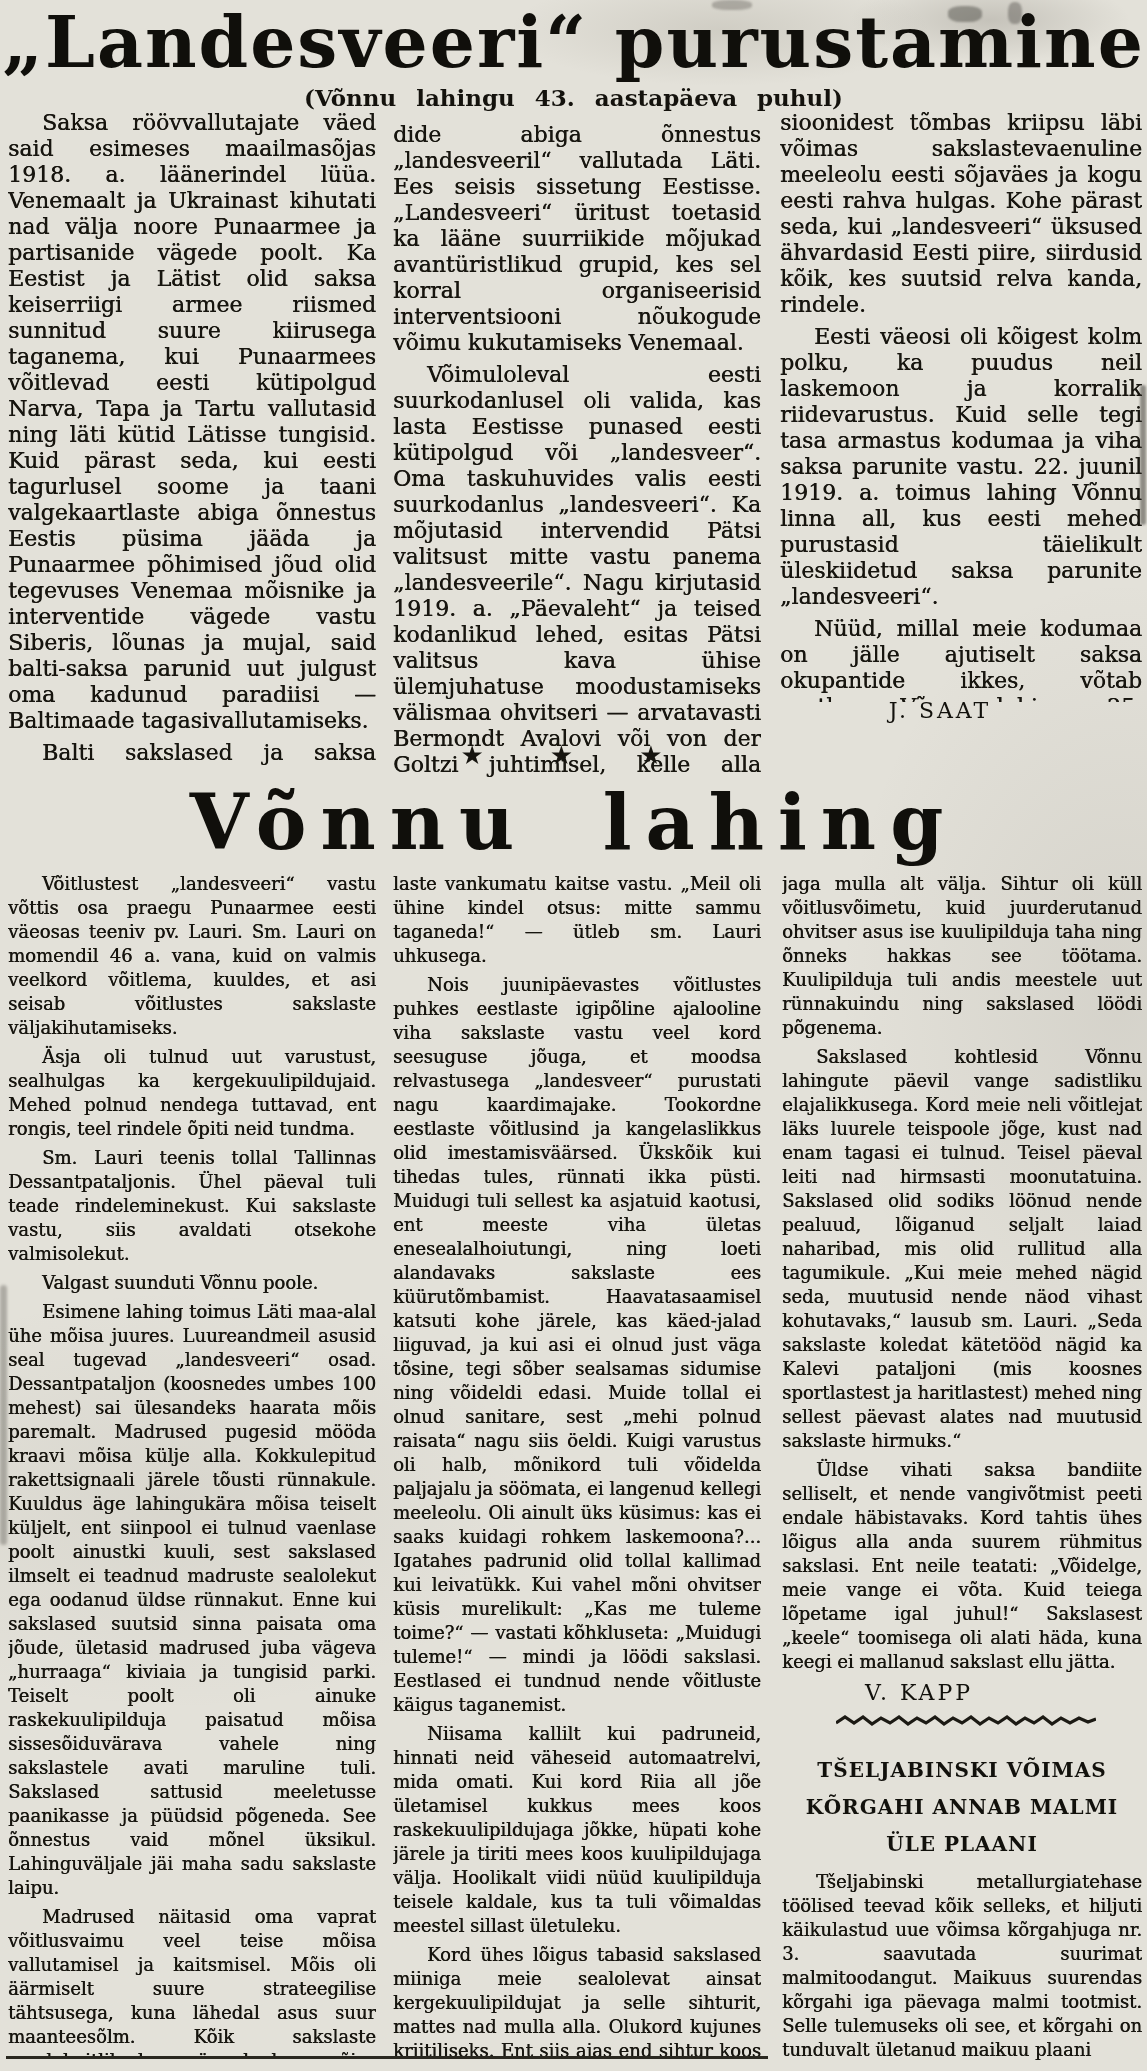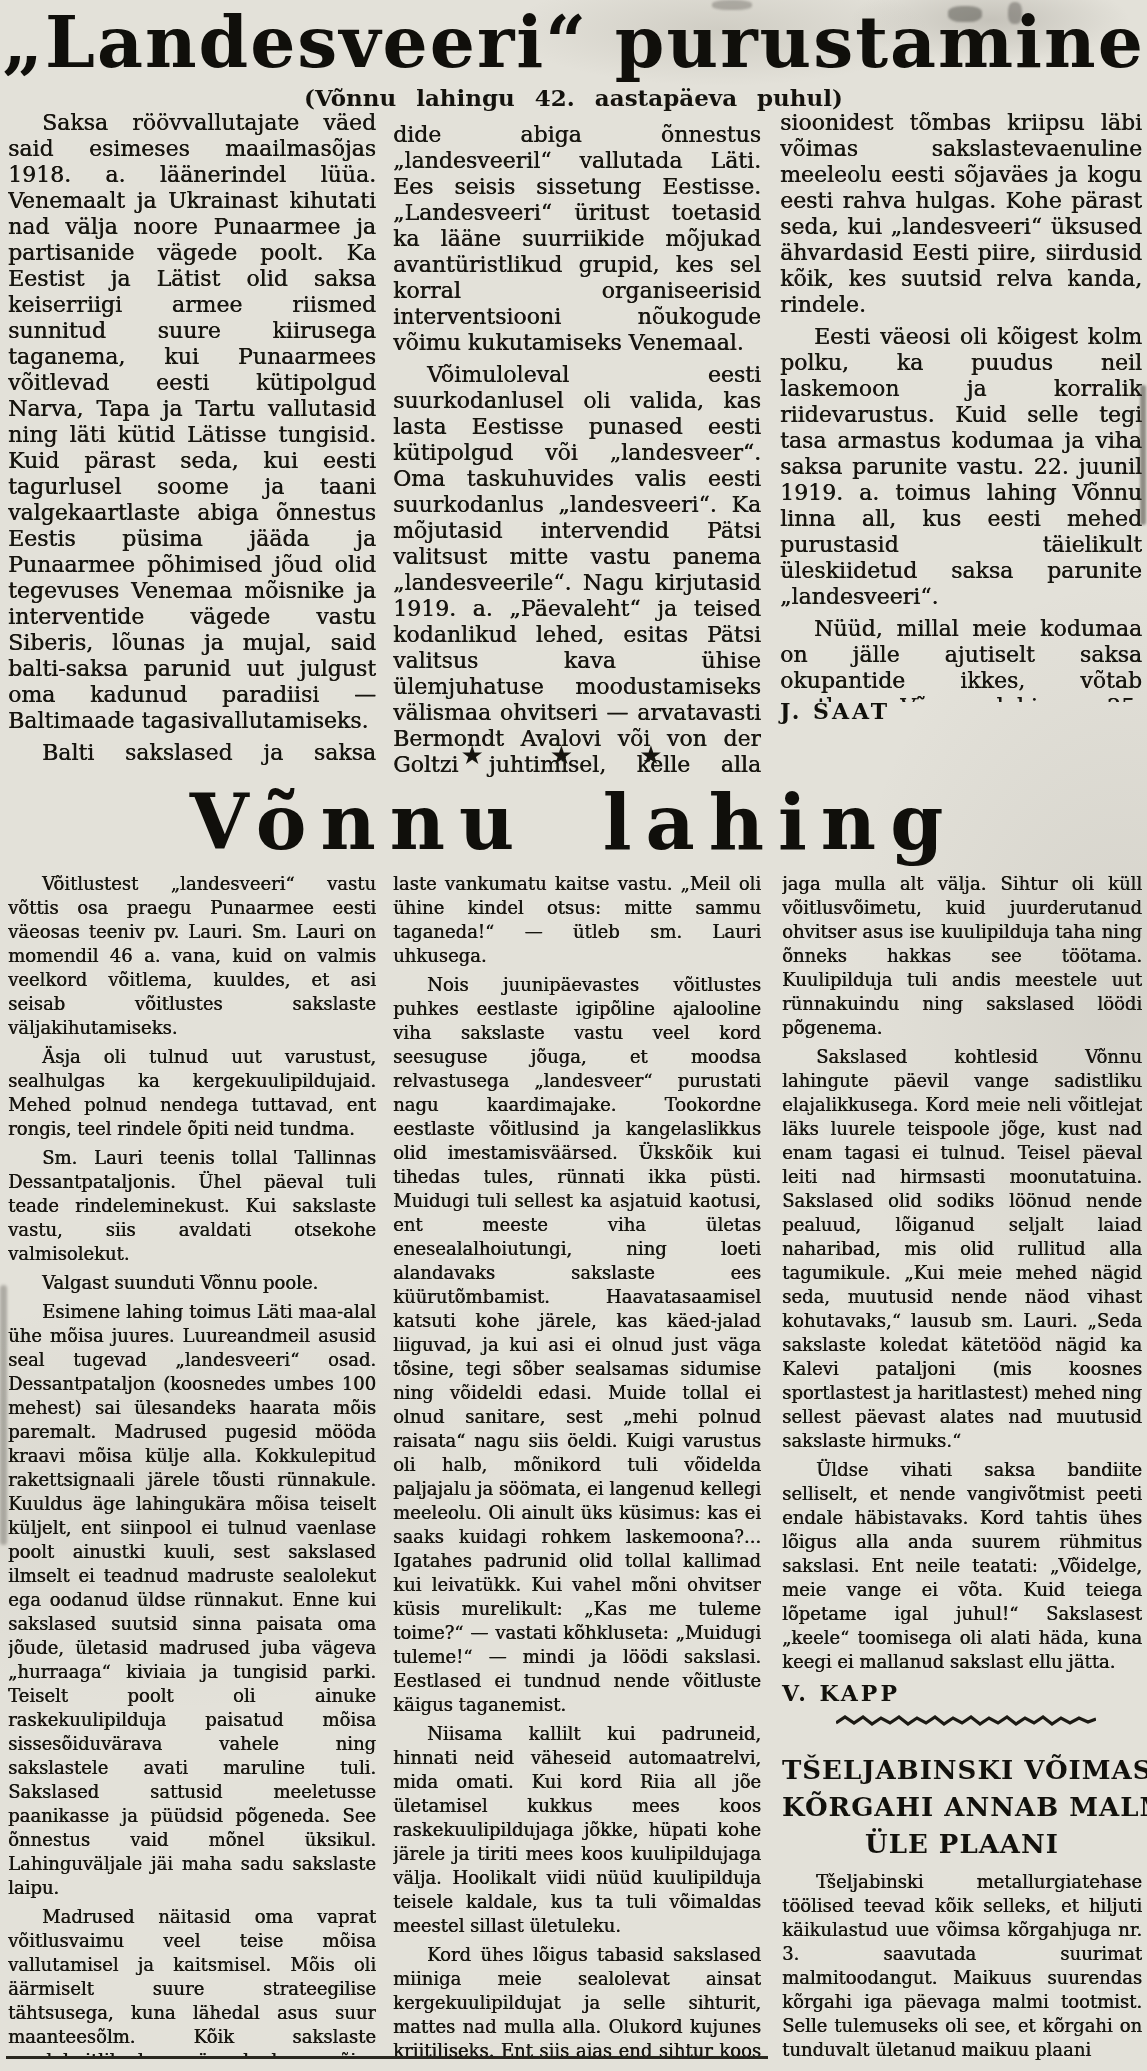--- a/index.html
+++ b/index.html
@@ -83,7 +83,7 @@
 <div class="page">
 
   <div class="headline-1">„Landesveeri“ purustamine</div>
-  <div class="subhead">(Võnnu lahingu 42. aastapäeva puhul)</div>
+  <div class="subhead">(Võnnu lahingu 43. aastapäeva puhul)</div>
 
   <div class="col a1" style="left:8px;top:110px;width:368px;height:658px;">
       <p class="para">Saksa röövvallutajate väed said esimeses maailmasõjas 1918. a. läänerindel lüüa. Venemaalt ja Ukrainast kihutati nad välja noore Punaarmee ja partisanide vägede poolt. Ka Eestist ja Lätist olid saksa keiserriigi armee riismed sunnitud suure kiirusega taganema, kui Punaarmees võitlevad eesti kütipolgud Narva, Tapa ja Tartu vallutasid ning läti kütid Lätisse tungisid. Kuid pärast seda, kui eesti tagurlusel soome ja taani valgekaartlaste abiga õnnestus Eestis püsima jääda ja Punaarmee põhimised jõud olid tegevuses Venemaa mõisnike ja interventide vägede vastu Siberis, lõunas ja mujal, said balti-saksa parunid uut julgust oma kadunud paradiisi — Baltimaade tagasivallutamiseks.</p>

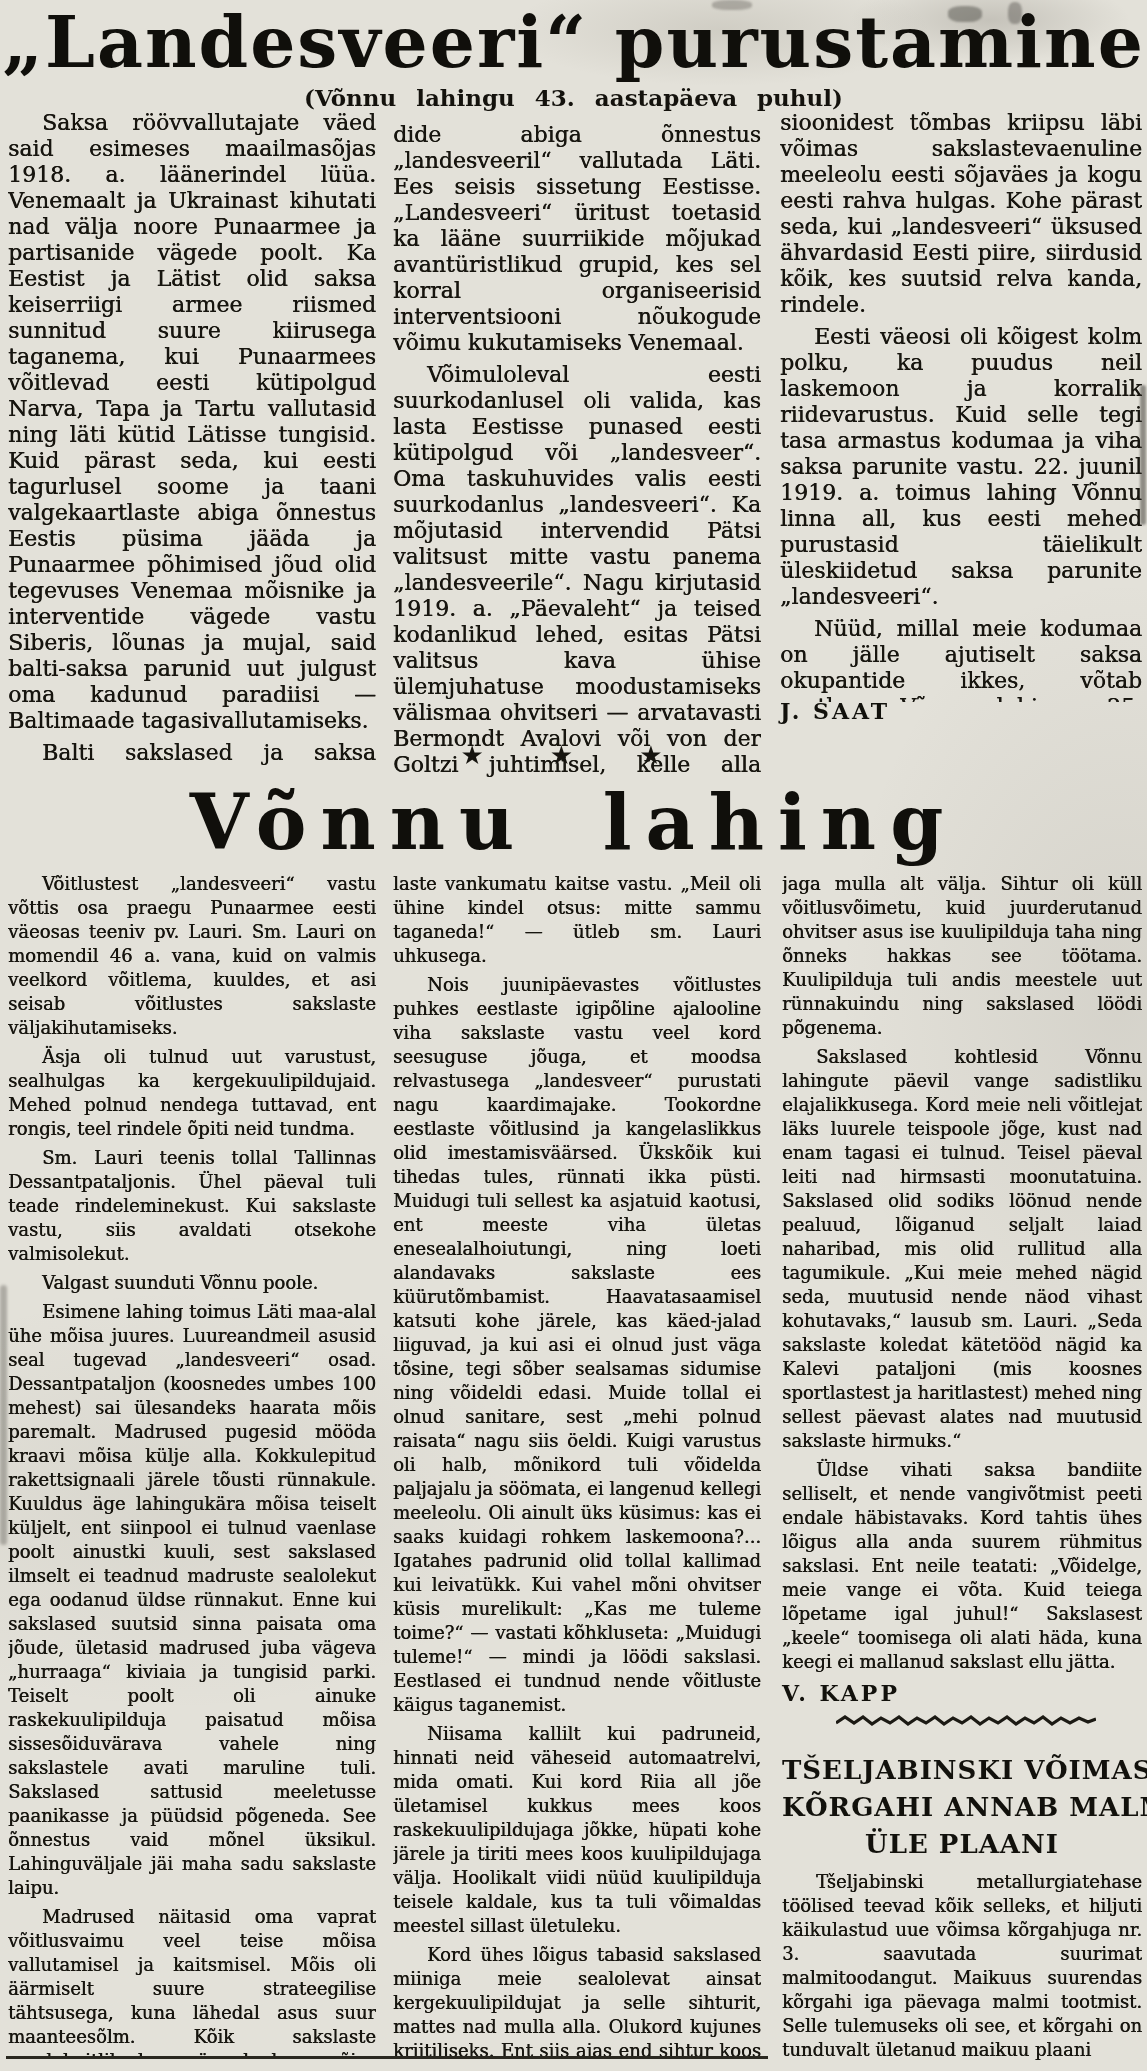--- a/index.html
+++ b/index.html
@@ -43,8 +43,8 @@
   .a2 .para{margin-bottom:5px;}
   .sig{
     position:absolute;
-    font-size:22px;font-weight:bold;letter-spacing:3px;
-    text-align:left;color:#12110c;
+    font-size:22px;font-weight:normal;letter-spacing:3px;
+    text-align:center;color:#12110c;
   }
   .stars{
     position:absolute;top:740px;left:0;right:0;

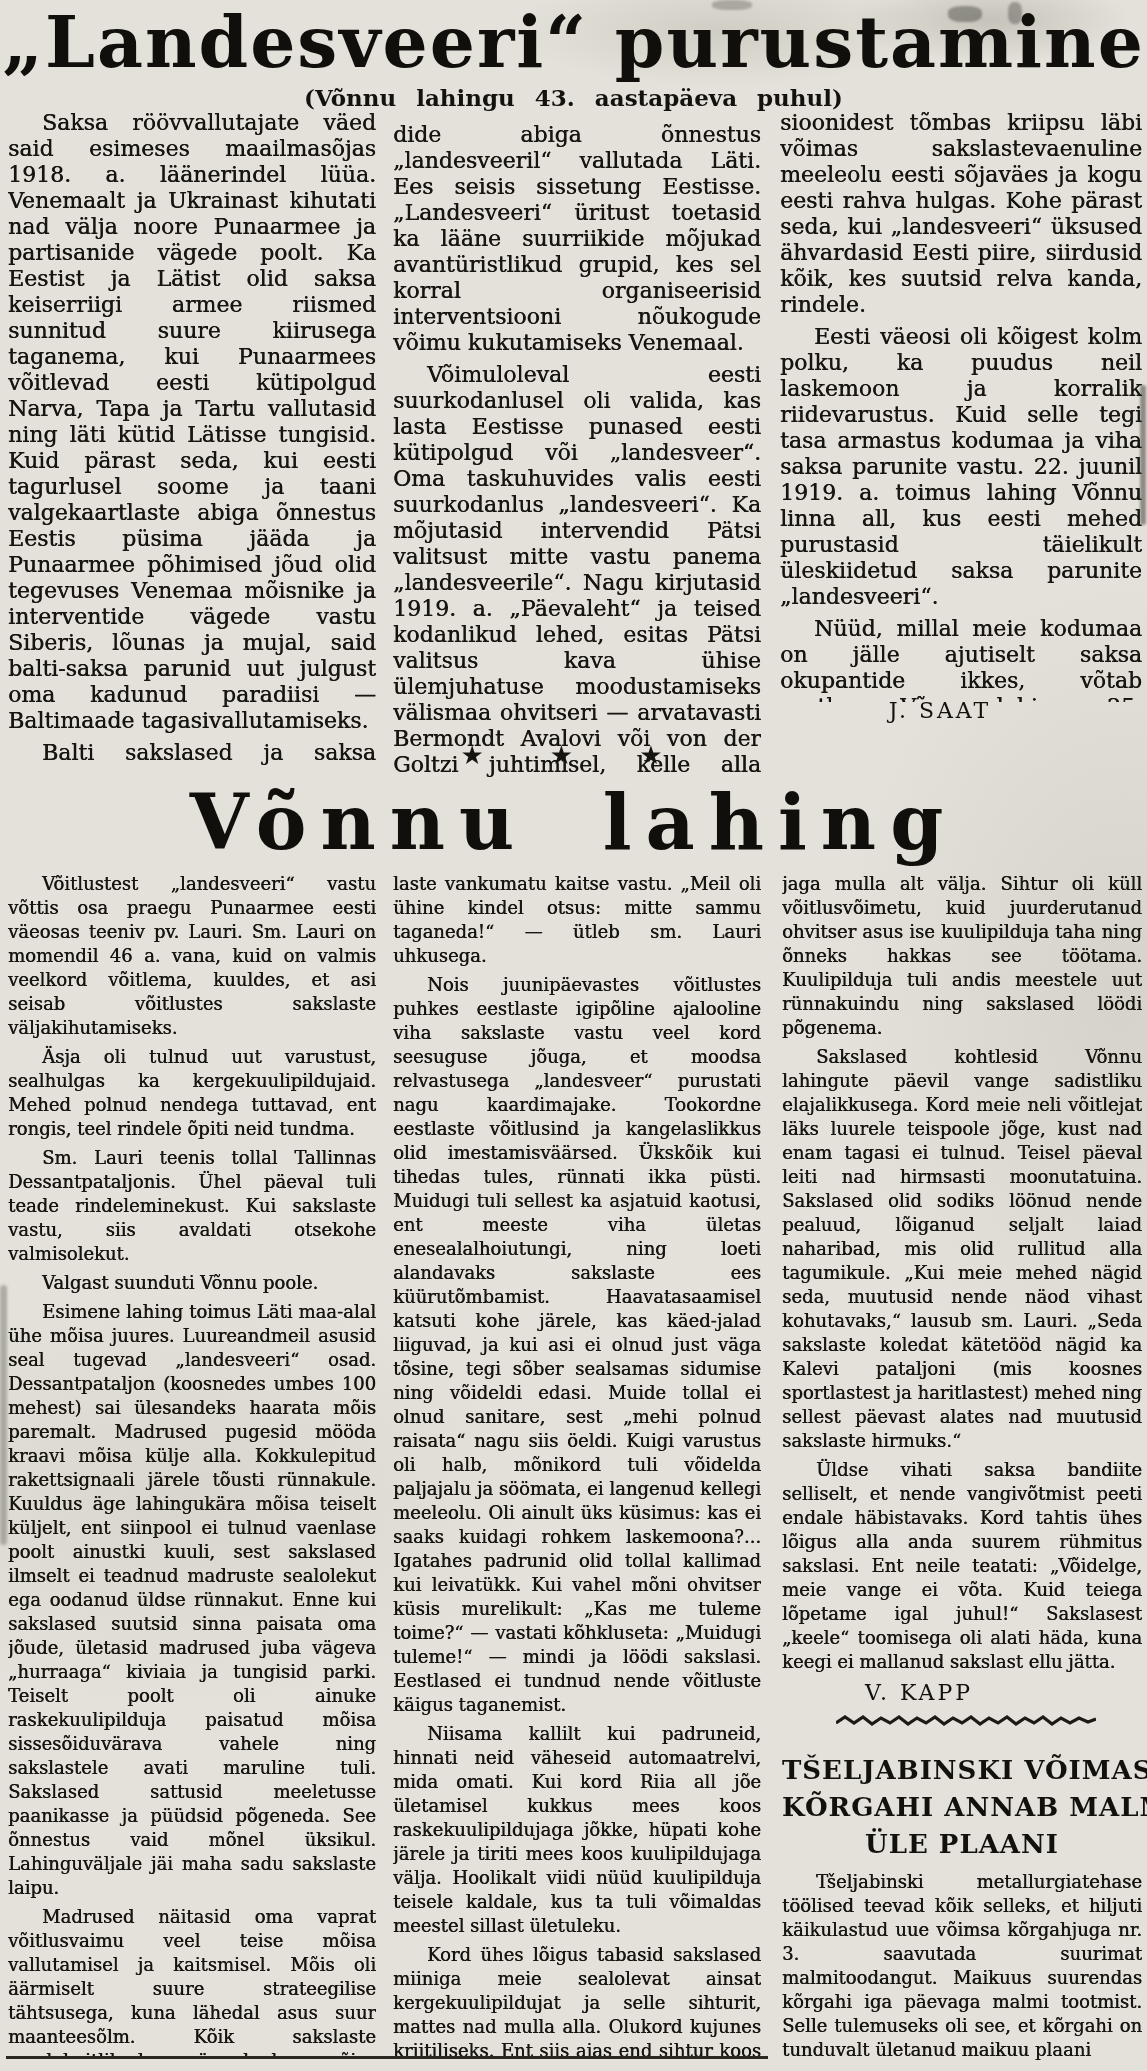--- a/index.html
+++ b/index.html
@@ -62,7 +62,7 @@
   .wavy{position:absolute;left:836px;top:1712px;}
   .headline-3{
     position:absolute;left:782px;top:1752px;width:360px;
-    text-align:center;font-size:26px;font-weight:bold;
+    text-align:center;font-size:20px;font-weight:bold;
     line-height:37px;letter-spacing:1px;color:#12110c;
   }
   .hline{white-space:nowrap;}

